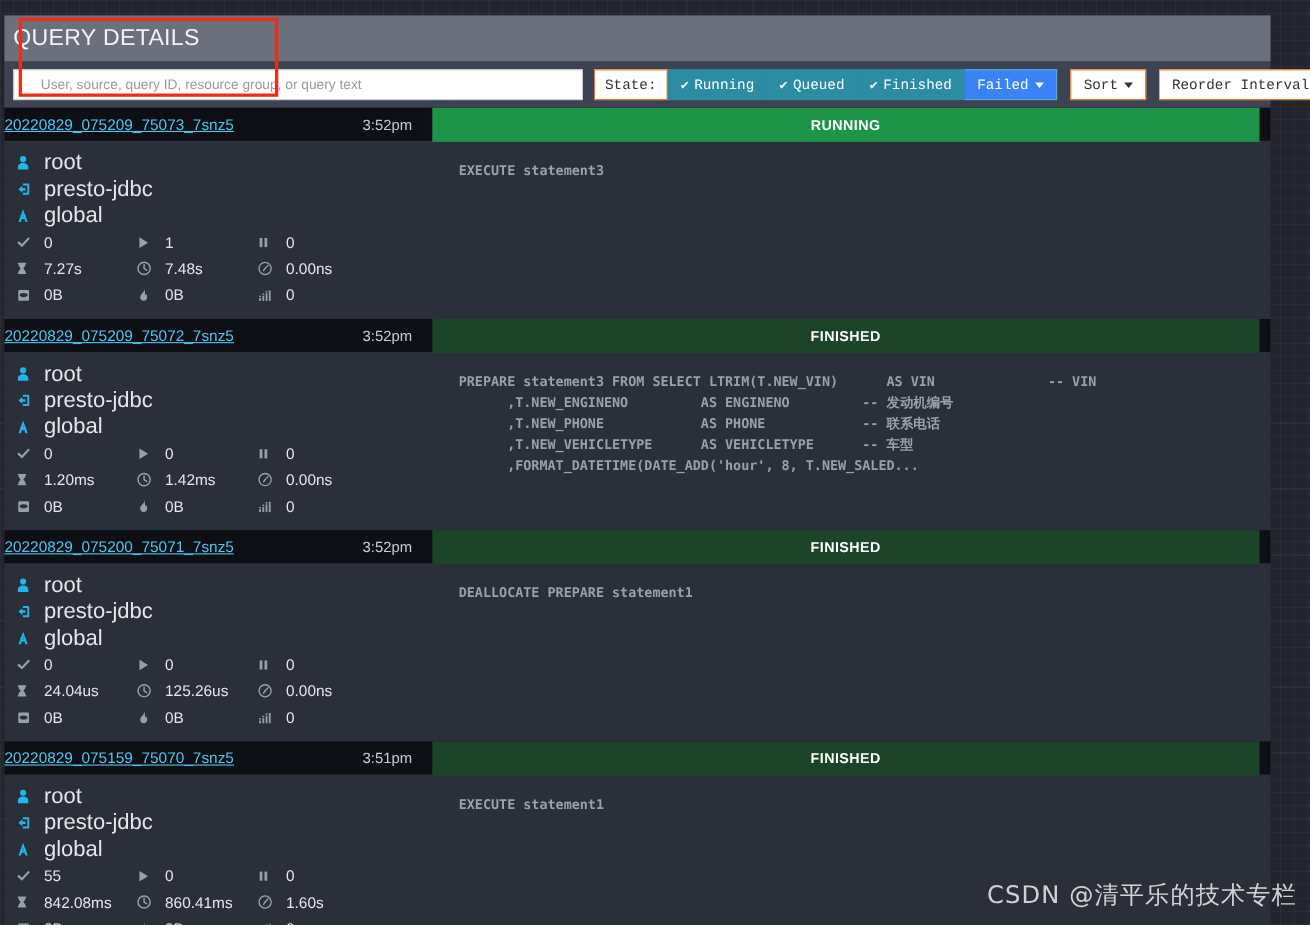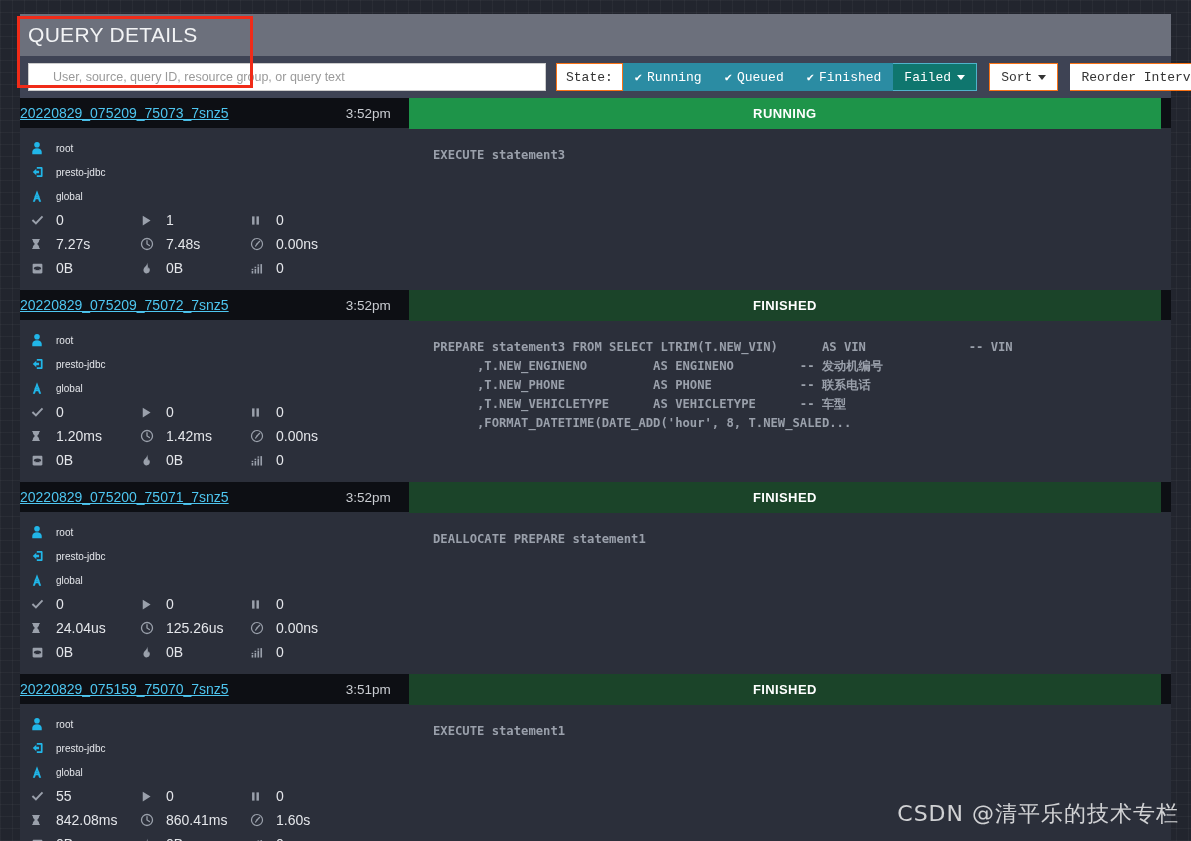--- a/index.html
+++ b/index.html
@@ -22,7 +22,7 @@
   
   .panel {
     position: absolute;
-    left: 20px; top: 14px;
+    left: 4px; top: 14px;
     width: 1151px; height: 590px;
     background: #2b2f3a;
   }

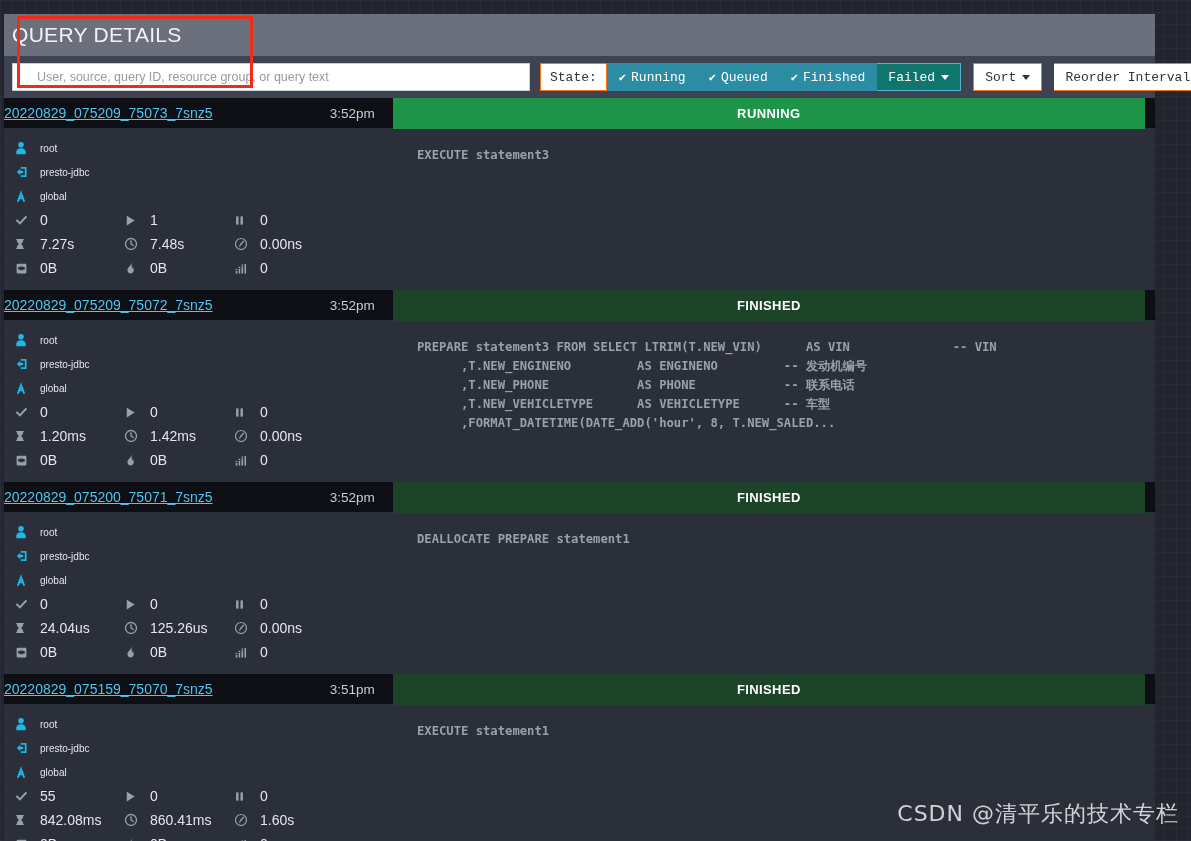--- a/index.html
+++ b/index.html
@@ -88,7 +88,7 @@
     color: #fff;
   }
   .btn.on.light {
-    background: #0f766e;
+    background: #3b82f6;
     border-color: #4fb3cb;
     color: #fff;
     text-align: center;

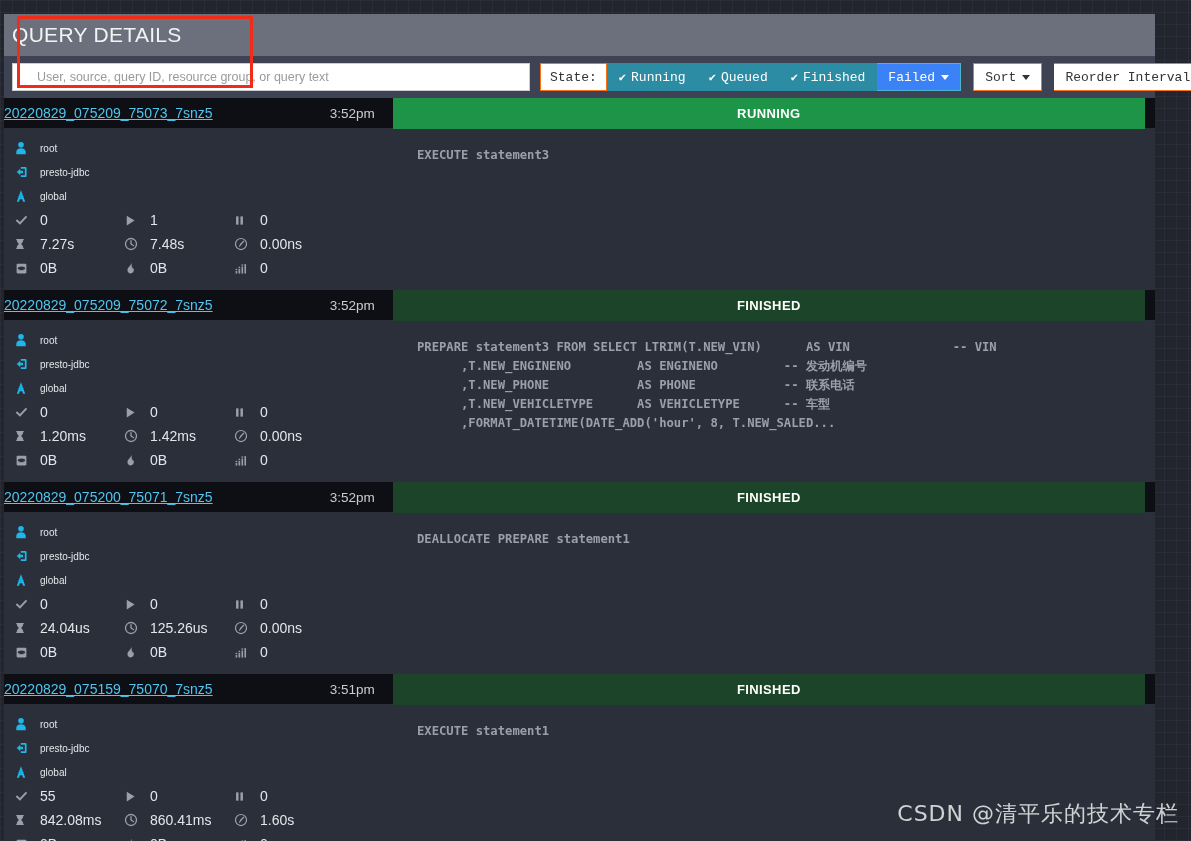--- a/index.html
+++ b/index.html
@@ -142,7 +142,7 @@
     align-items: center;
     height: 24px;
     color: #e4e6ea;
-    font-size: 10px;
+    font-size: 20px;
   }
   .idline .ic {
     width: 26px;

